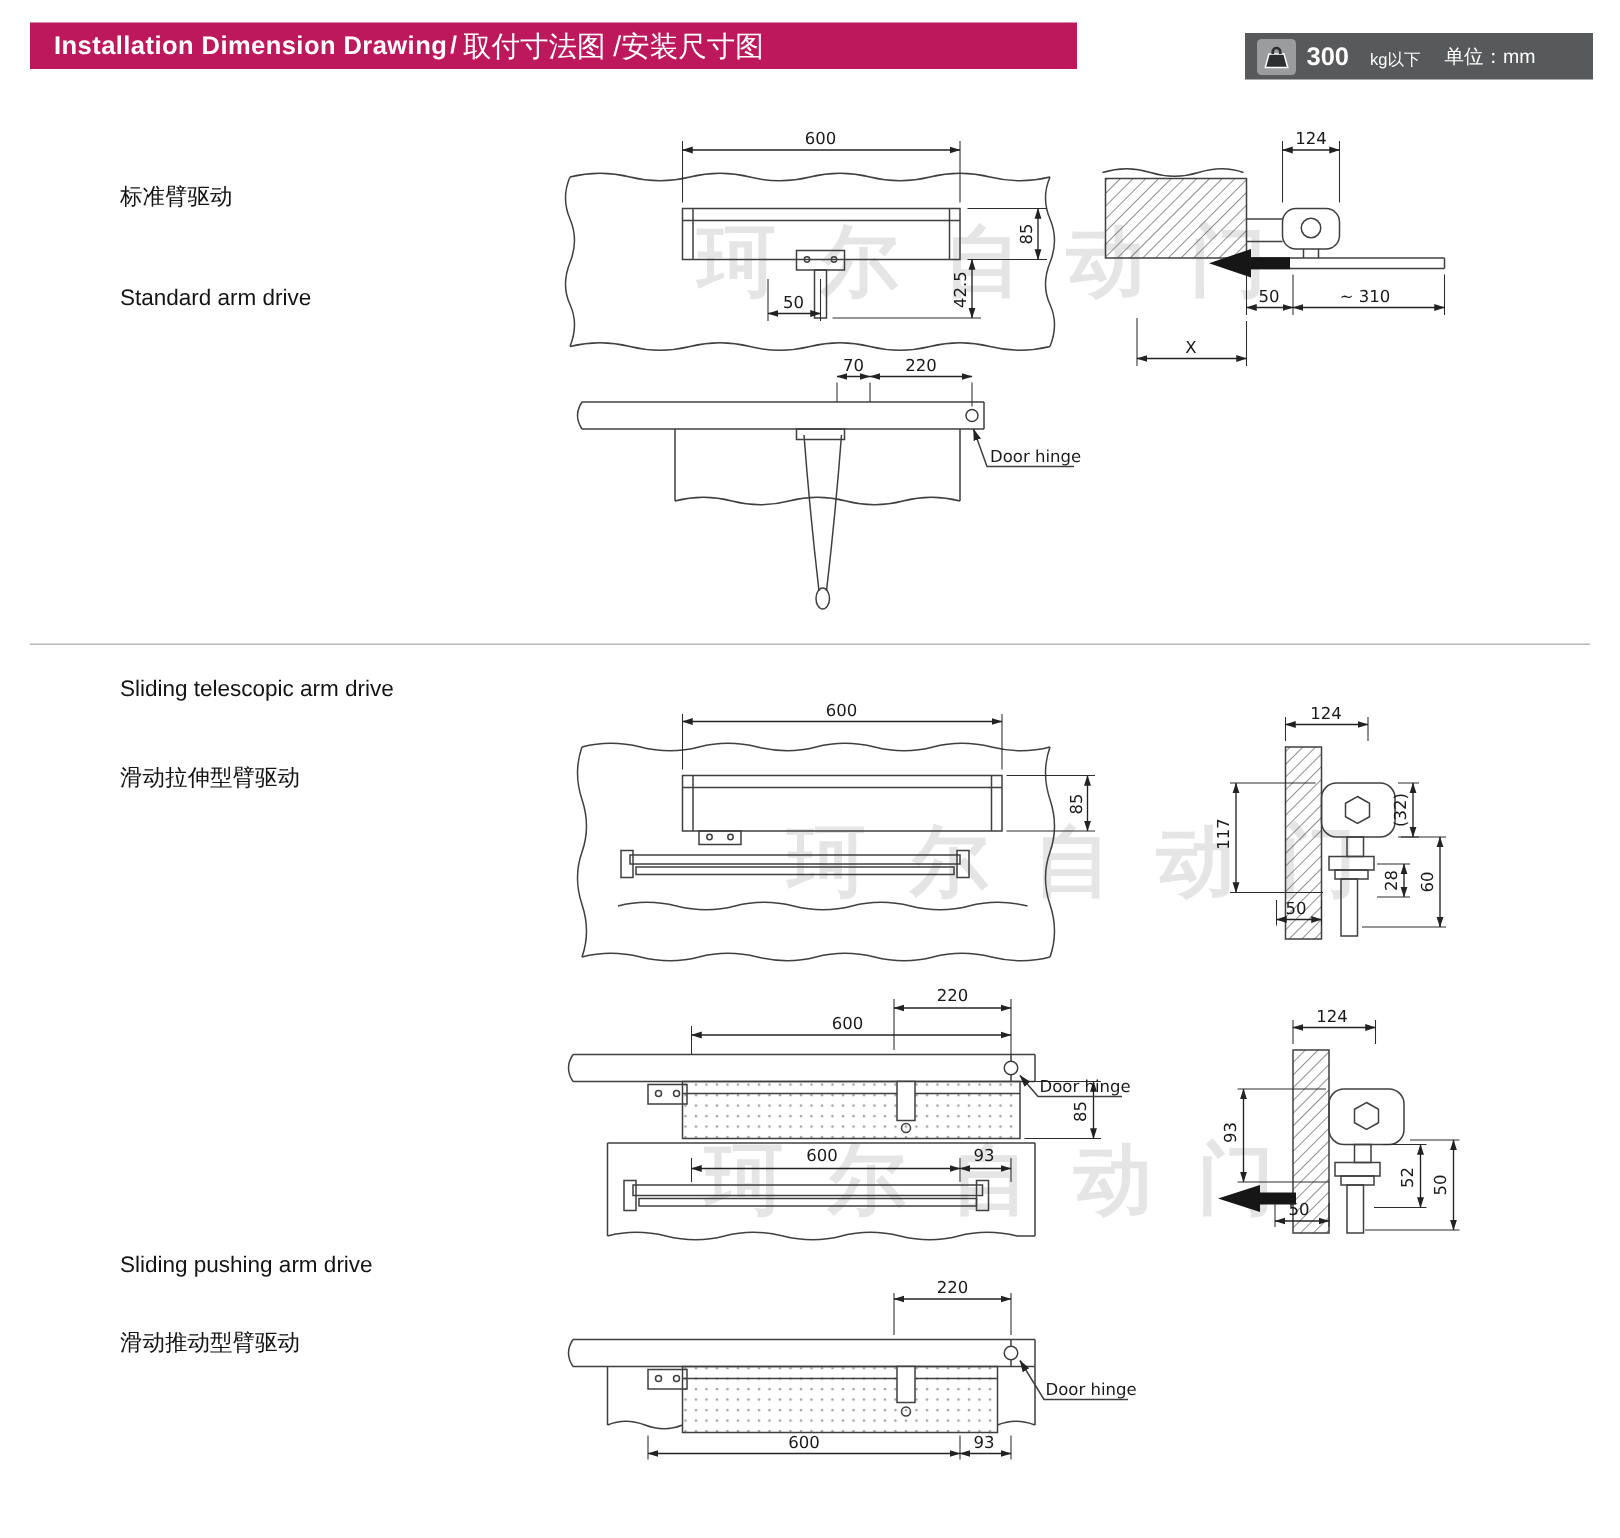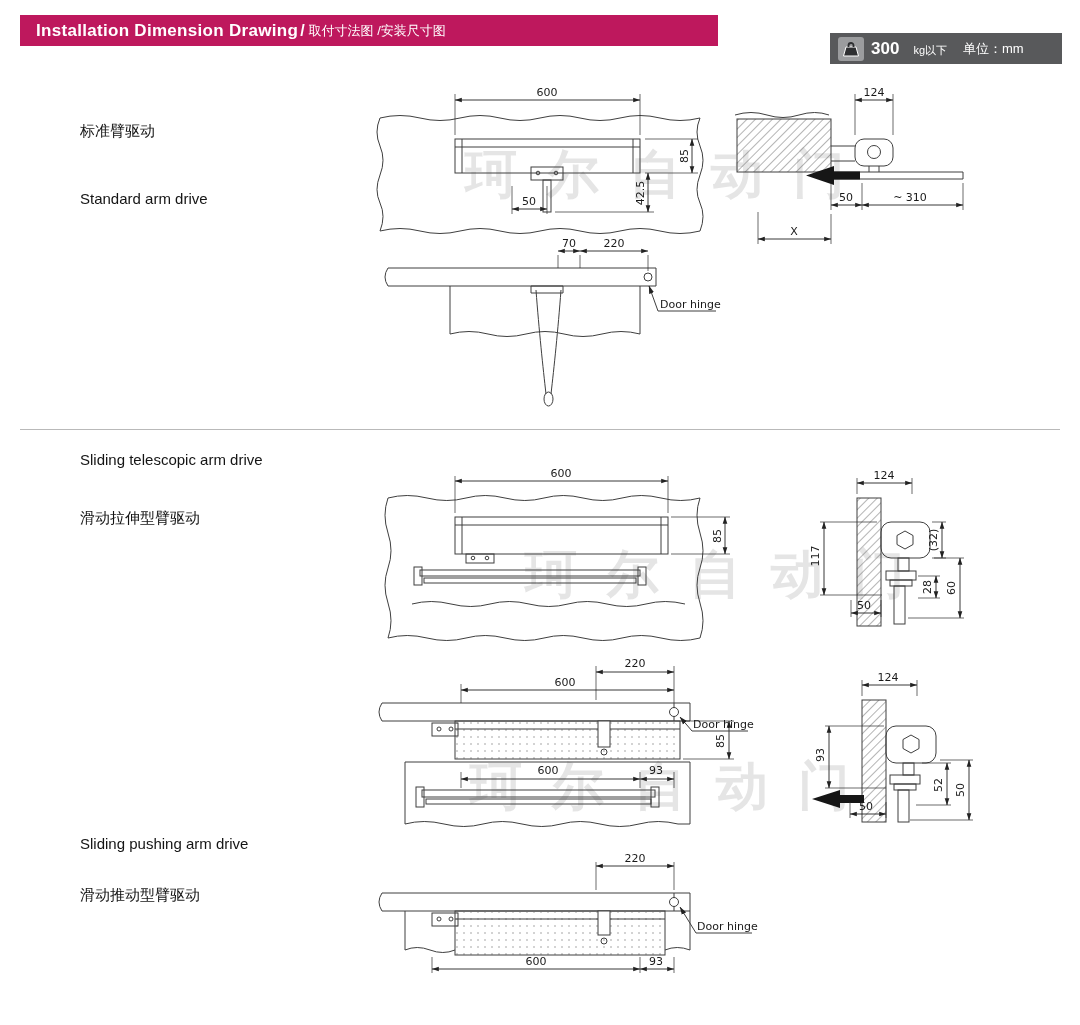--- a/index.html
+++ b/index.html
@@ -13,7 +13,7 @@
     background:#0e968b; color:#fff; display:flex; align-items:center; padding-left:16px; }
   .hdr-left .en { font-size:17px; font-weight:bold; letter-spacing:.3px; }
   .hdr-left .sep { font-size:16px; font-weight:bold; margin:0 4px 0 2px; }
-  .hdr-left .cn { font-size:13px; }
+  .hdr-left .cn { font-size:19px; }
   .hdr-right { position:absolute; left:830px; top:33px; width:232px; height:31px;
     background:#58595b; color:#fff; display:flex; align-items:center; padding:0 8px; }
   .hdr-right .w300 { font-size:17px; font-weight:bold; margin-left:7px; }

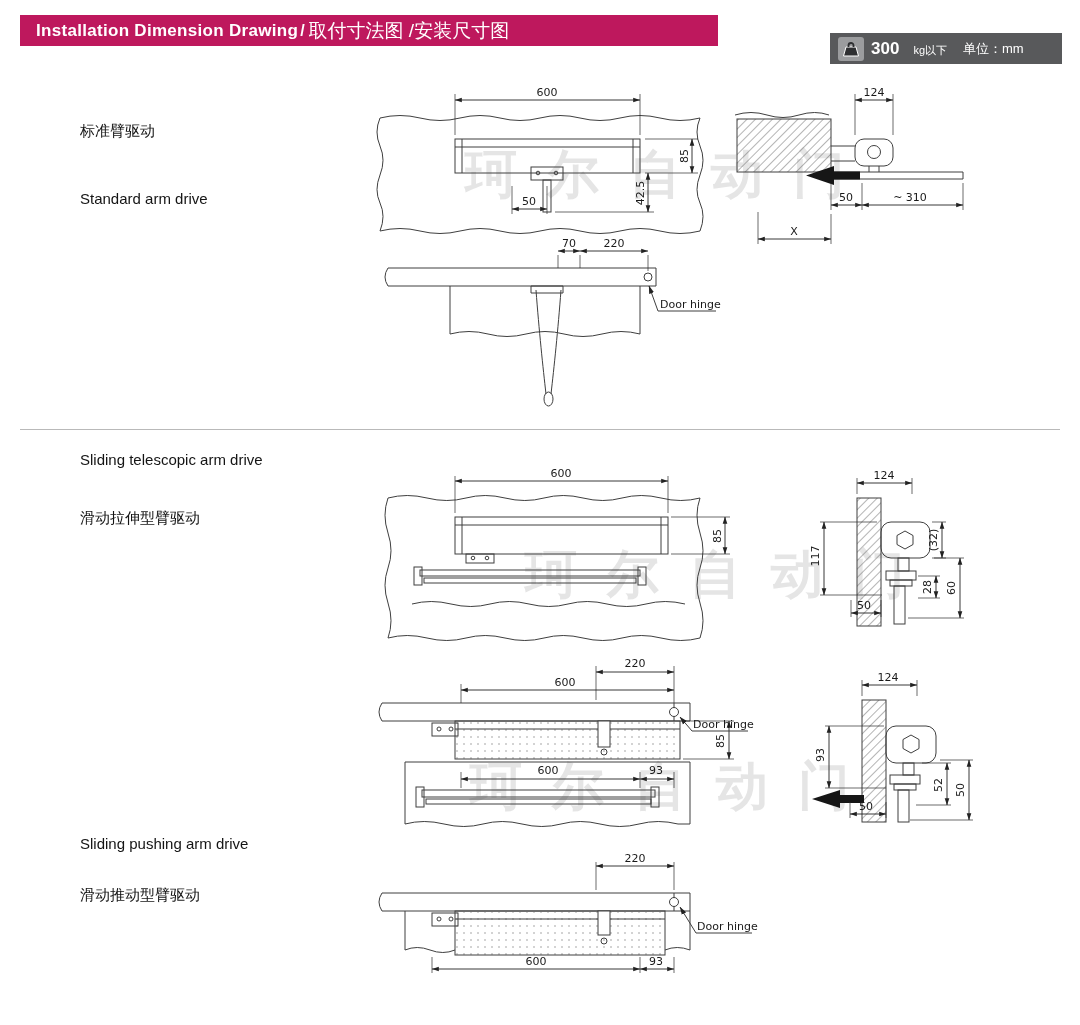--- a/index.html
+++ b/index.html
@@ -14,7 +14,7 @@
   .hdr-left .en { font-size:17px; font-weight:bold; letter-spacing:.3px; }
   .hdr-left .sep { font-size:16px; font-weight:bold; margin:0 4px 0 2px; }
   .hdr-left .cn { font-size:19px; }
-  .hdr-right { position:absolute; left:830px; top:33px; width:232px; height:31px;
+  .hdr-right { position:absolute; left:830px; top:22px; width:232px; height:31px;
     background:#58595b; color:#fff; display:flex; align-items:center; padding:0 8px; }
   .hdr-right .w300 { font-size:17px; font-weight:bold; margin-left:7px; }
   .hdr-right .wkg { font-size:11px; margin-left:14px; margin-top:3px; }

